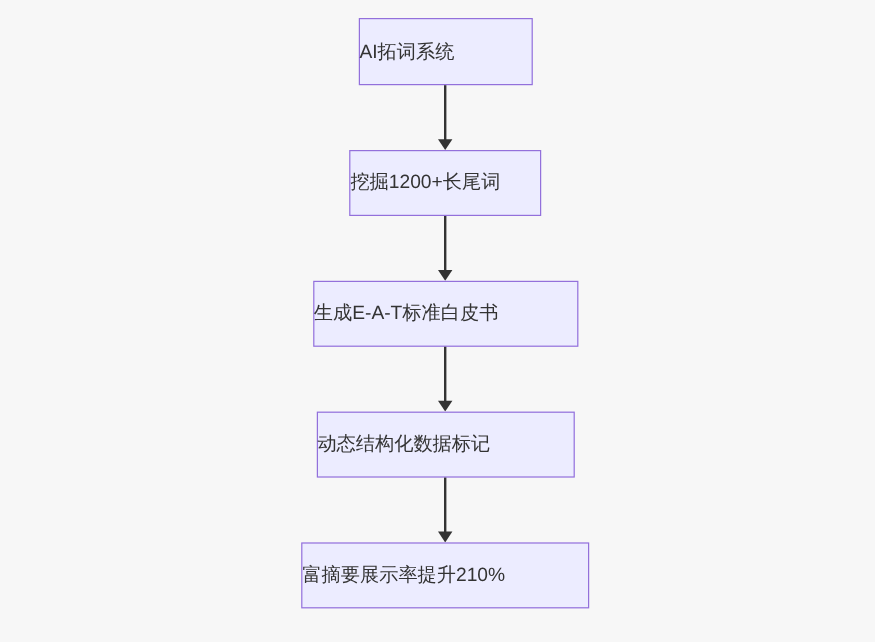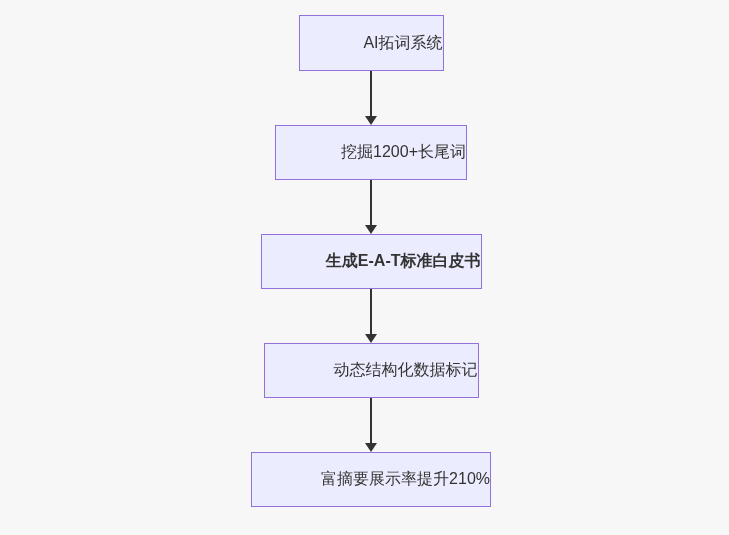--- a/index.html
+++ b/index.html
@@ -35,7 +35,7 @@
     font-size: 16px;
     display: flex;
     align-items: center;
-    justify-content: flex-end;
+    justify-content: flex-start;
     height: 55px;
     white-space: nowrap;
   }

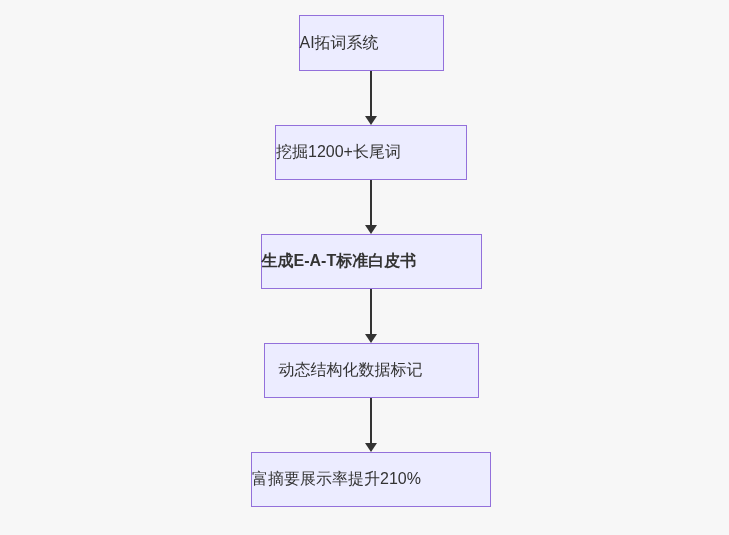--- a/index.html
+++ b/index.html
@@ -40,7 +40,7 @@
     white-space: nowrap;
   }
   .node.n1 { width: 145px; height: 56px; }
-  .node.n2 { width: 192px; }
+  .node.n2 { width: 160px; }
   .node.n3 { width: 221px; font-weight: bold; }
   .node.n4 { width: 215px; padding-left: 14px; }
   .node.n5 { width: 240px; }

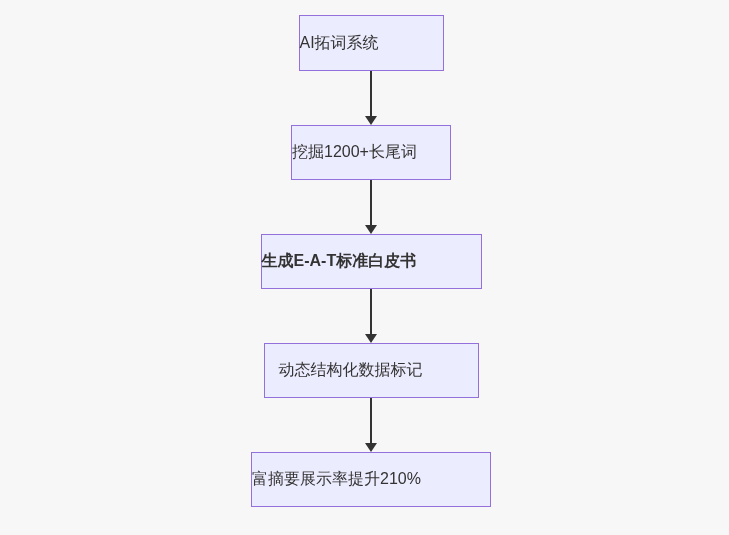--- a/index.html
+++ b/index.html
@@ -41,7 +41,7 @@
   }
   .node.n1 { width: 145px; height: 56px; }
   .node.n2 { width: 160px; }
-  .node.n3 { width: 221px; font-weight: bold; }
+  .node.n3 { width: 221px; }
   .node.n4 { width: 215px; padding-left: 14px; }
   .node.n5 { width: 240px; }
 

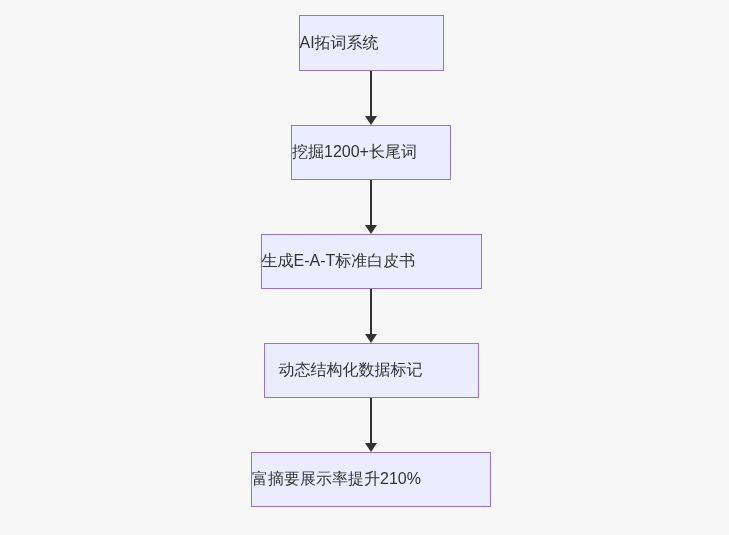--- a/index.html
+++ b/index.html
@@ -42,7 +42,7 @@
   .node.n1 { width: 145px; height: 56px; }
   .node.n2 { width: 160px; }
   .node.n3 { width: 221px; }
-  .node.n4 { width: 215px; padding-left: 14px; }
+  .node.n4 { width: 215px; }
   .node.n5 { width: 240px; }
 
   .arrow {

